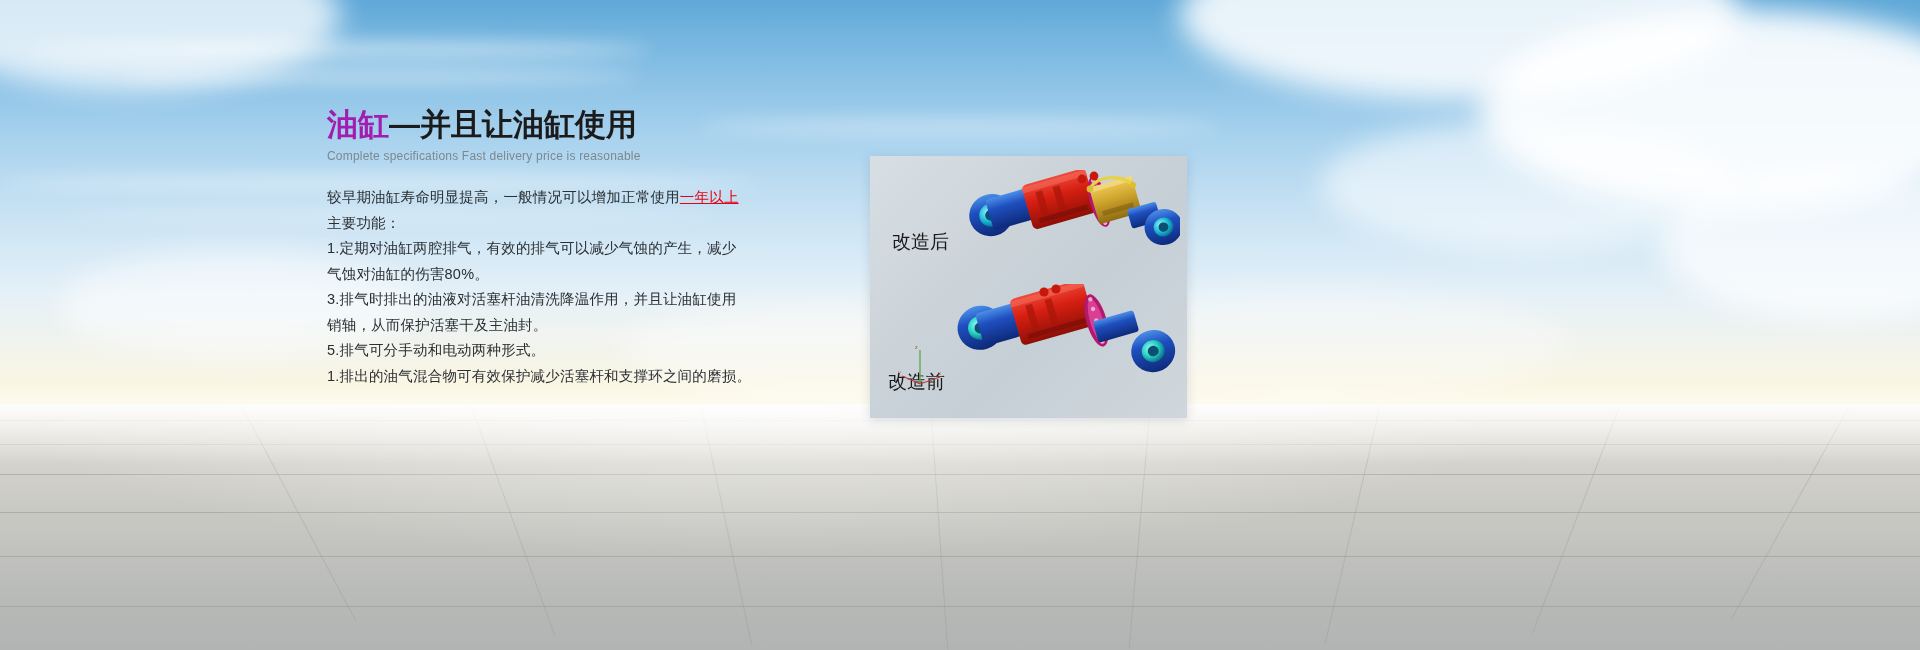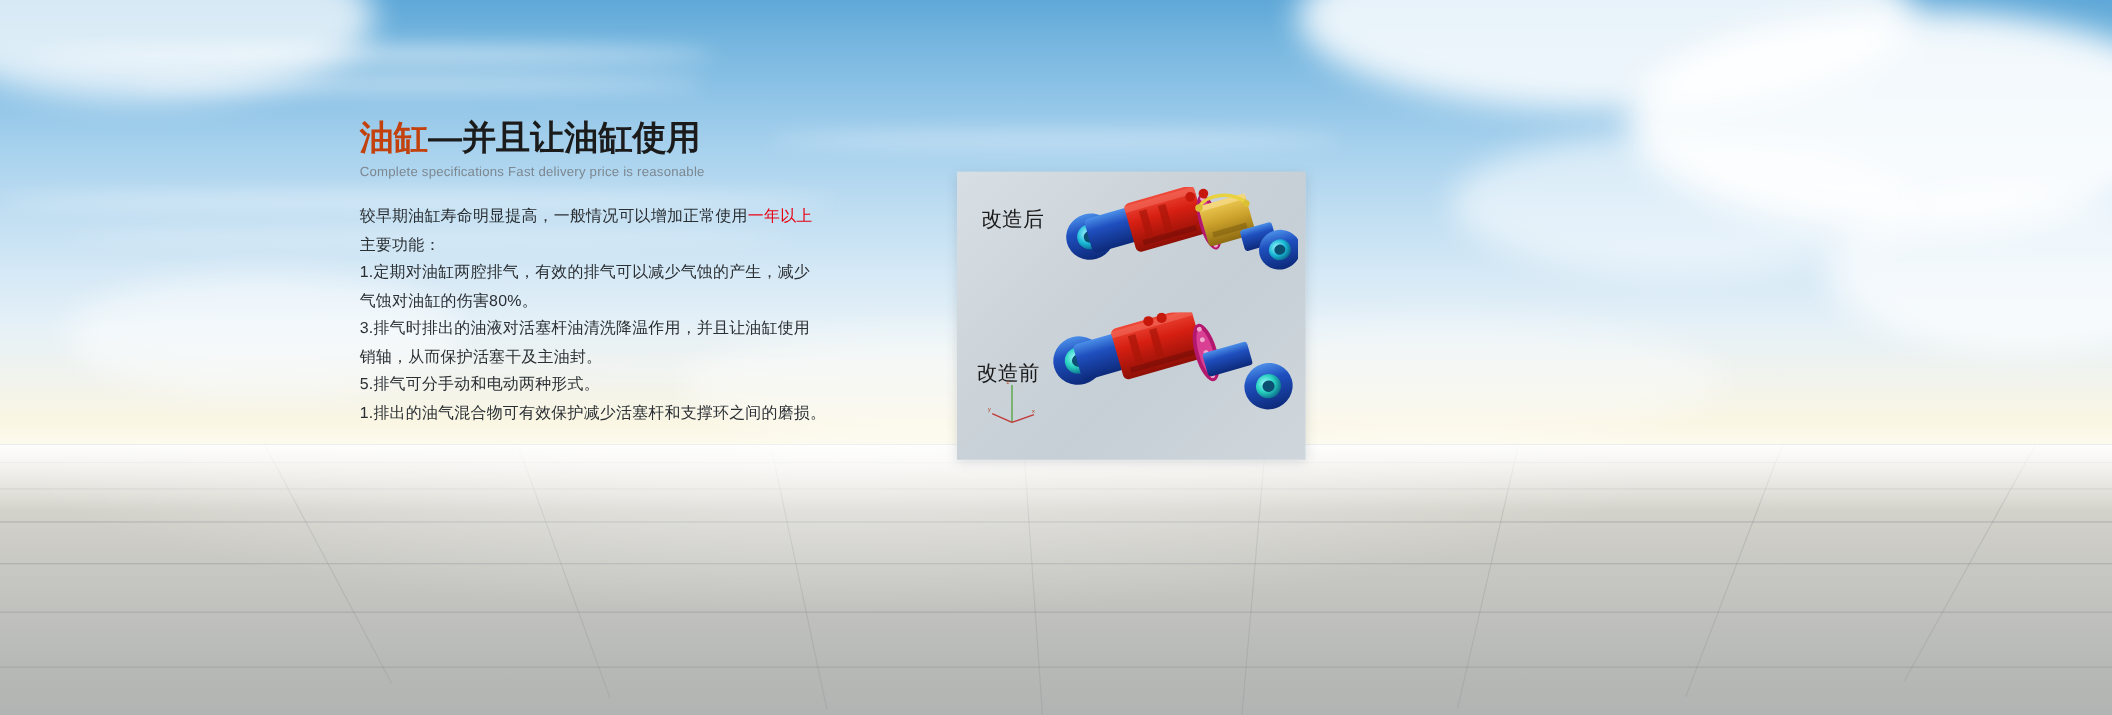--- a/index.html
+++ b/index.html
@@ -87,7 +87,7 @@
     white-space: nowrap;
     line-height: 42px;
   }
-  .title .hl { color: #c2410c; }
+  .title .hl { color: #a21caf; }
 
   .subtitle {
     margin-top: 3px;

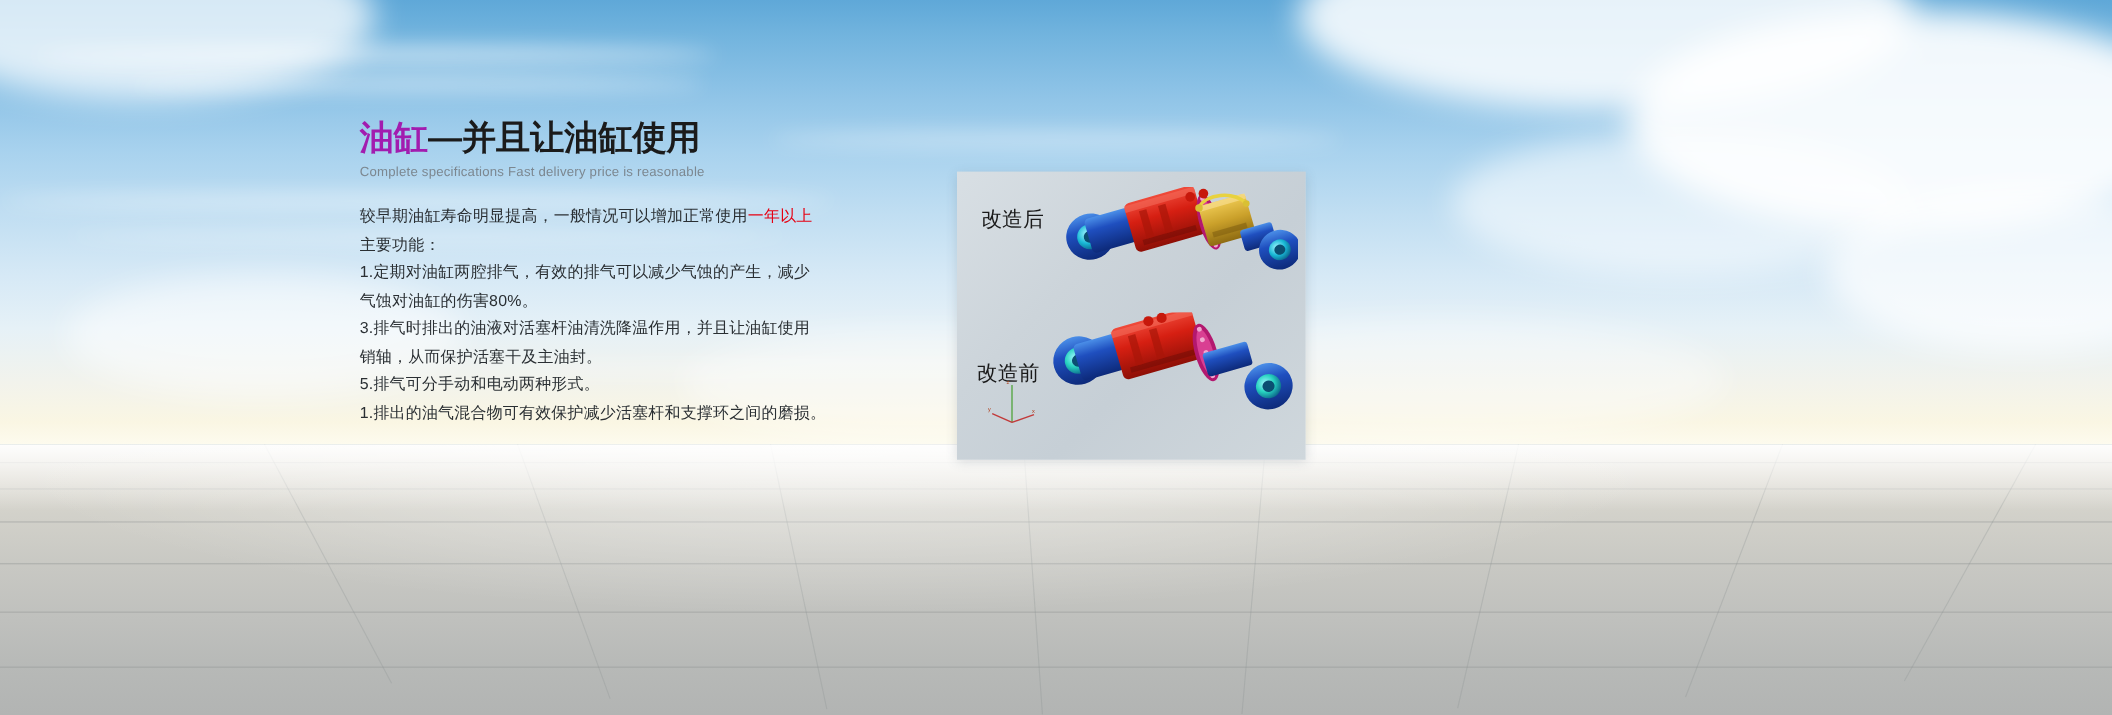--- a/index.html
+++ b/index.html
@@ -105,7 +105,7 @@
     white-space: nowrap;
     letter-spacing: 0.2px;
   }
-  .bline .red { color: #e60012; }
+  .bline .red { color: #e60012; text-decoration: underline; }
 
   
   .panel {

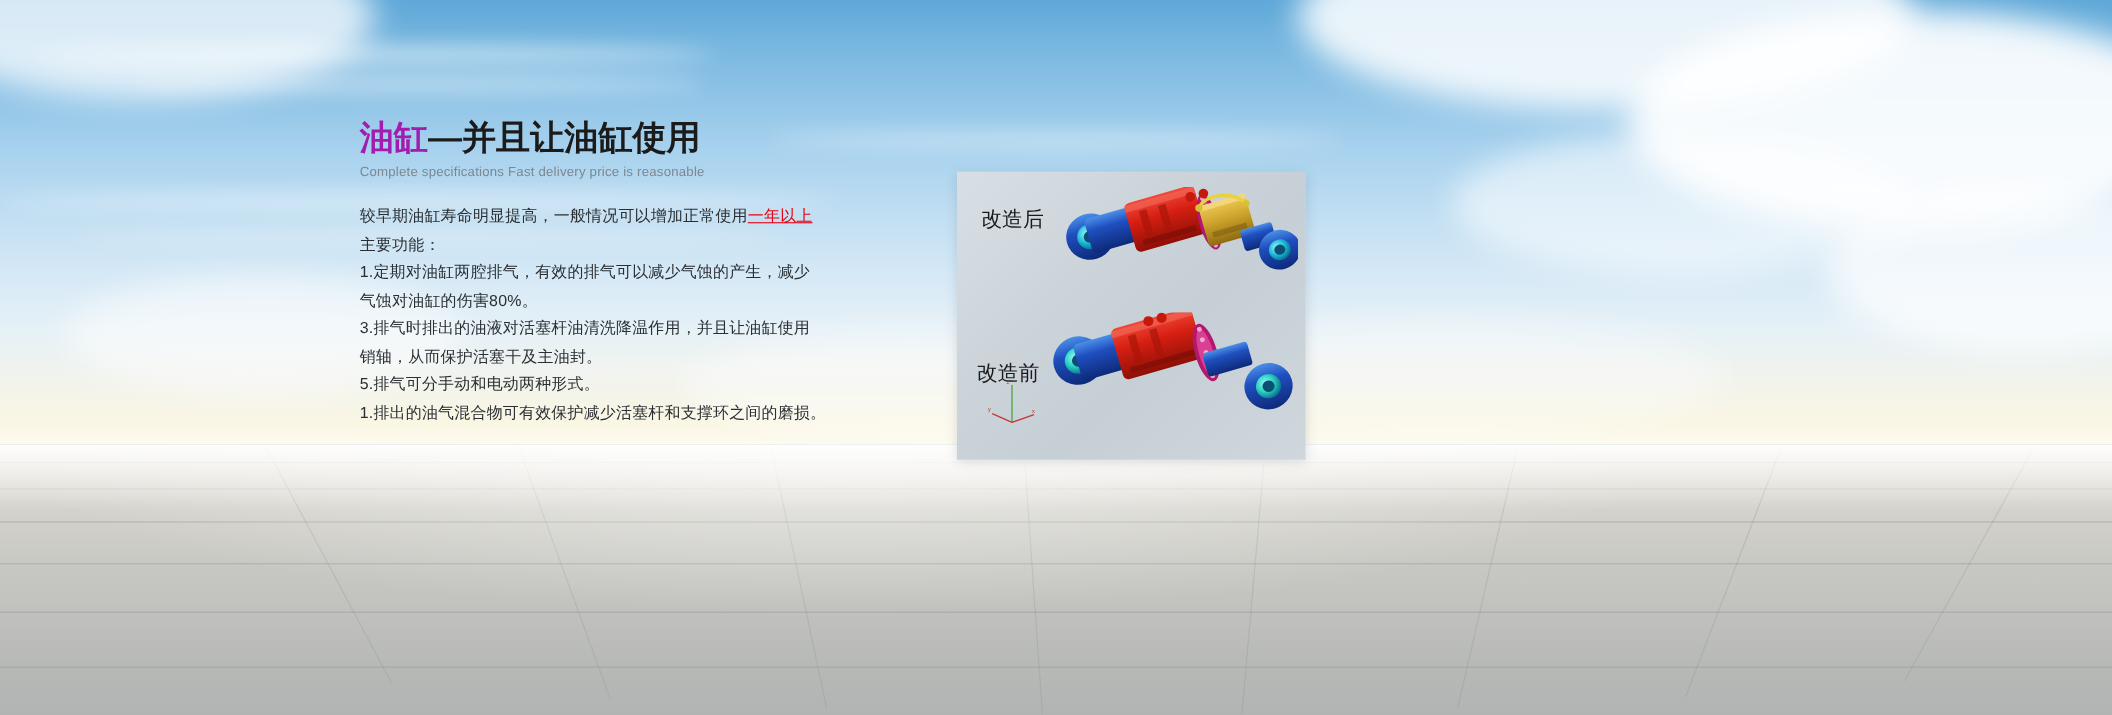--- a/index.html
+++ b/index.html
@@ -120,6 +120,7 @@
     font-size: 19px;
     color: #1a1a1a;
     white-space: nowrap;
+    margin-top: 43px;
   }
   .lbl-after  { left: 22px; top: 30px; }
   .lbl-before { left: 18px; top: 170px; text-align: right; }

